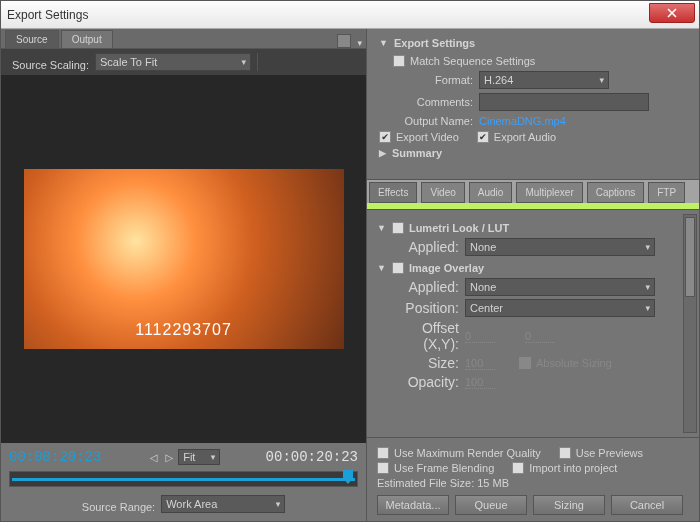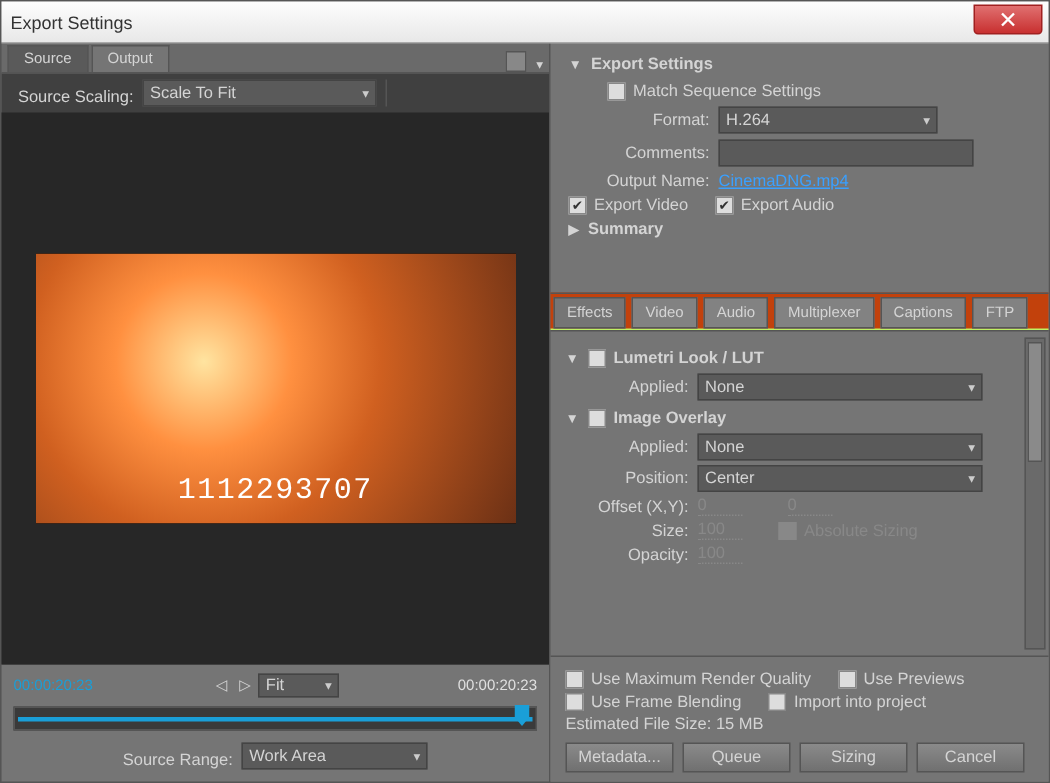--- a/index.html
+++ b/index.html
@@ -135,7 +135,7 @@
           <span class="disclosure">▼</span>
           <span>Export Settings</span>
         </div>
-        <div class="form-row" style="margin-left:26px">
+        <div class="form-row" style="margin-left:14px">
           <span class="chk"></span>
           <span>Match Sequence Settings</span>
         </div>

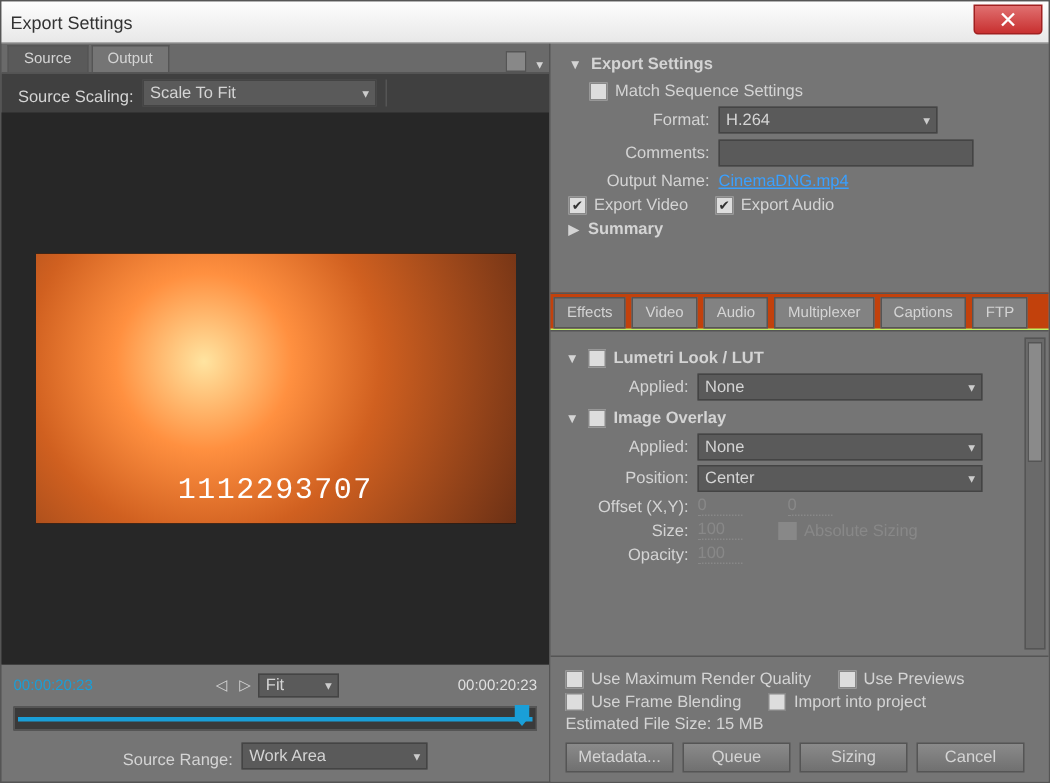--- a/index.html
+++ b/index.html
@@ -42,7 +42,7 @@
 .chk{width:12px;height:12px;background:#ddd;border:1px solid #888;margin-right:5px;display:inline-flex;align-items:center;justify-content:center;font-size:9px;color:#333;cursor:pointer}
 .form-row{display:flex;align-items:center;margin:4px 0}
 .form-row .label{width:100px}
-.form-row .dropdown{width:146px}
+.form-row .dropdown{width:130px}
 .icons-inline{display:flex;gap:6px;margin-left:6px}
 .sm-icon{width:14px;height:14px;display:flex;align-items:center;justify-content:center;font-size:10px;cursor:pointer;color:#ccc}
 .textfield{background:#5a5a5a;border:1px solid #444;height:18px;flex:1;max-width:170px}

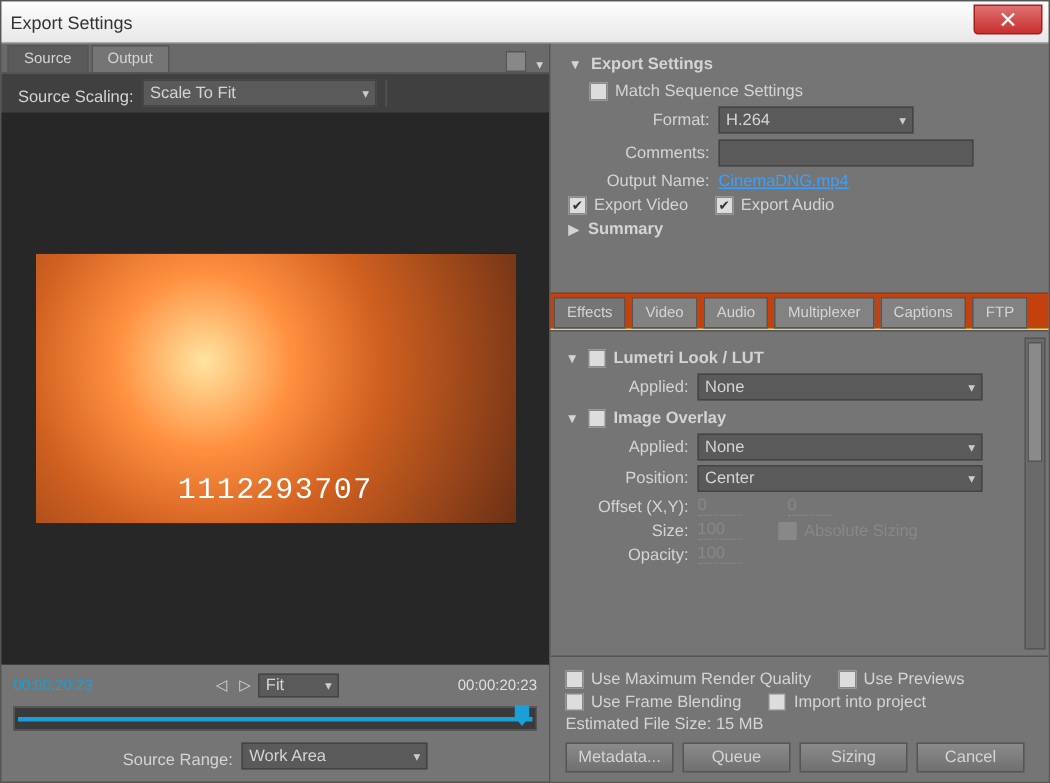--- a/index.html
+++ b/index.html
@@ -46,7 +46,7 @@
 .icons-inline{display:flex;gap:6px;margin-left:6px}
 .sm-icon{width:14px;height:14px;display:flex;align-items:center;justify-content:center;font-size:10px;cursor:pointer;color:#ccc}
 .textfield{background:#5a5a5a;border:1px solid #444;height:18px;flex:1;max-width:170px}
-.link{color:#3aa0ff;text-decoration:underline;cursor:pointer}
+.link{color:#3aa0ff;cursor:pointer}
 .inline-chk{display:flex;align-items:center;margin-right:18px}
 .subtabs{display:flex;background:#c2410c;border-top:1px solid #555;border-bottom:1px solid #bef264;margin-top:22px}
 .subtab{padding:4px 8px;border:1px solid #555;background:#828282;margin:2px 2px 0 2px;font-size:10px;cursor:pointer}

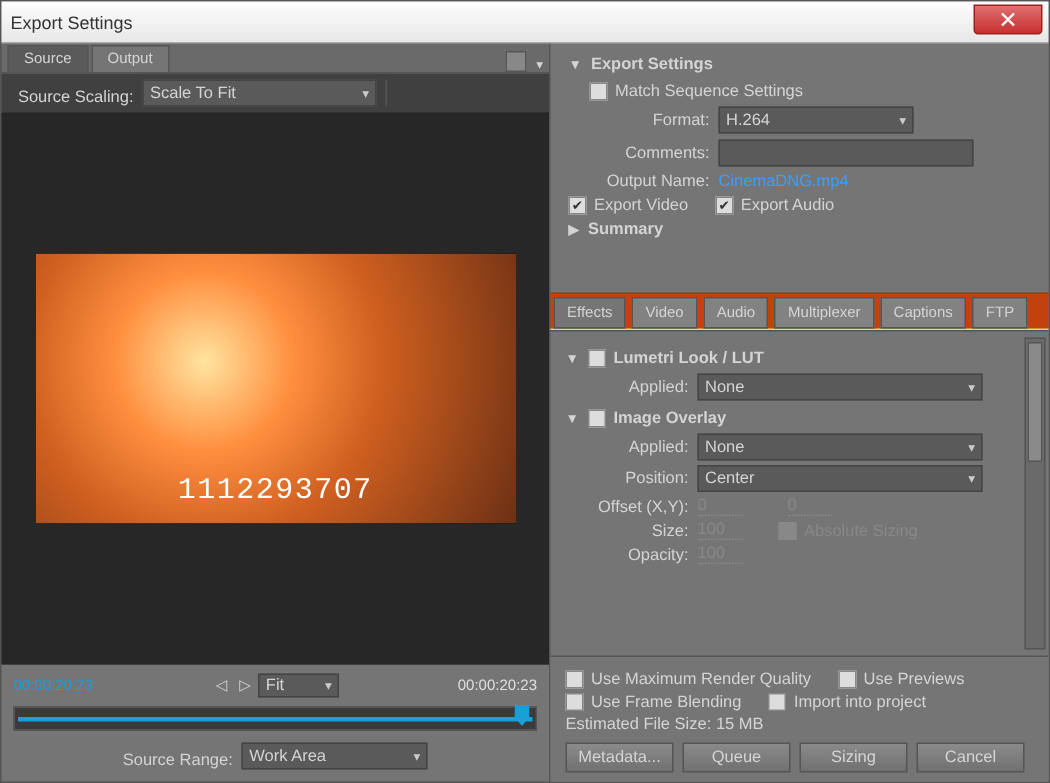--- a/index.html
+++ b/index.html
@@ -48,7 +48,7 @@
 .textfield{background:#5a5a5a;border:1px solid #444;height:18px;flex:1;max-width:170px}
 .link{color:#3aa0ff;cursor:pointer}
 .inline-chk{display:flex;align-items:center;margin-right:18px}
-.subtabs{display:flex;background:#c2410c;border-top:1px solid #555;border-bottom:1px solid #bef264;margin-top:22px}
+.subtabs{display:flex;background:#a3a3a3;border-top:1px solid #555;border-bottom:6px solid #bef264;margin-top:6px}
 .subtab{padding:4px 8px;border:1px solid #555;background:#828282;margin:2px 2px 0 2px;font-size:10px;cursor:pointer}
 .subtab.active{background:#757575}
 .scroll-panel{flex:1;overflow:hidden;padding:6px 10px;position:relative;border-top:1px solid #555}

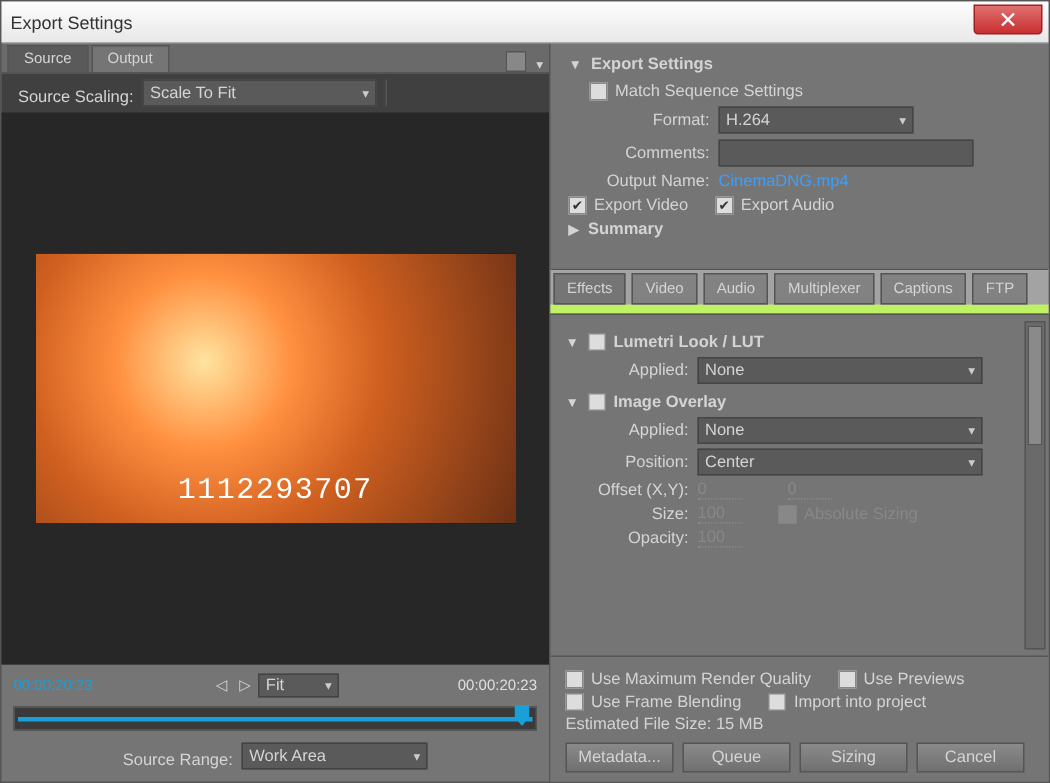--- a/index.html
+++ b/index.html
@@ -57,7 +57,7 @@
 .sub-section{margin:6px 0}
 .sub-hdr{display:flex;align-items:center;font-weight:bold;margin-bottom:4px;cursor:pointer}
 .mini-row{display:flex;align-items:center;margin:3px 0 3px 18px}
-.mini-row .label{width:70px;font-size:11px}
+.mini-row .label{width:70px;font-size:14px}
 .val-dim{color:#888;border-bottom:1px dotted #888;min-width:30px;display:inline-block}
 .footer{border-top:1px solid #555;padding:6px 10px;background:#757575}
 .footer-row{display:flex;align-items:center;margin:3px 0}

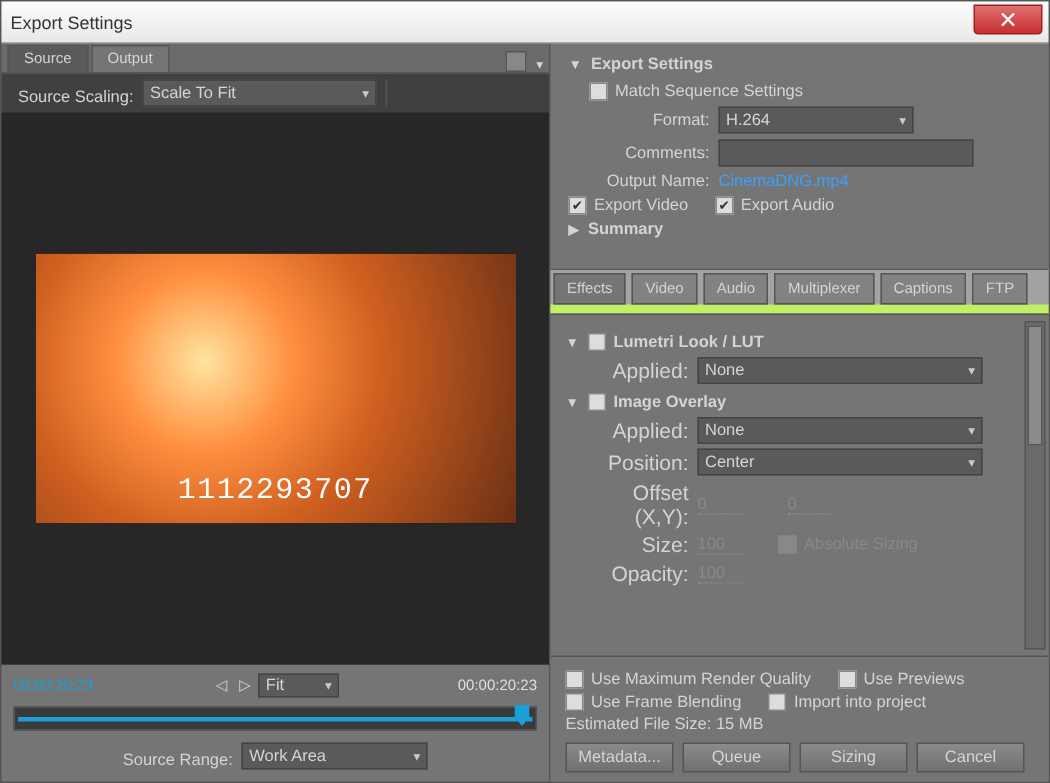--- a/index.html
+++ b/index.html
@@ -24,7 +24,7 @@
 .preview{flex:1;background:#272727;margin:0;position:relative;display:flex;align-items:center;justify-content:center}
 .video-frame{width:320px;height:180px;background:#000;position:relative;overflow:hidden}
 .video-img{width:100%;height:100%;background:radial-gradient(circle at 35% 40%,#ffe4a0 0%,#ff9040 25%,#d06020 50%,#6b3015 100%);position:relative}
-.watermark{position:absolute;bottom:10px;left:50%;transform:translateX(-50%);color:#fff;font-size:20px;letter-spacing:1px;font-family:Liberation Mono, monospace}
+.watermark{position:absolute;bottom:10px;left:50%;transform:translateX(-50%);color:#fff;font-size:16px;letter-spacing:1px;font-family:Liberation Sans, sans-serif}
 .timeline-area{background:#757575;padding:4px 8px}
 .time-row{display:flex;align-items:center;justify-content:space-between;padding:2px 0}
 .timecode{color:#1a9fd8;font-size:10px;font-family:Liberation Sans, sans-serif}

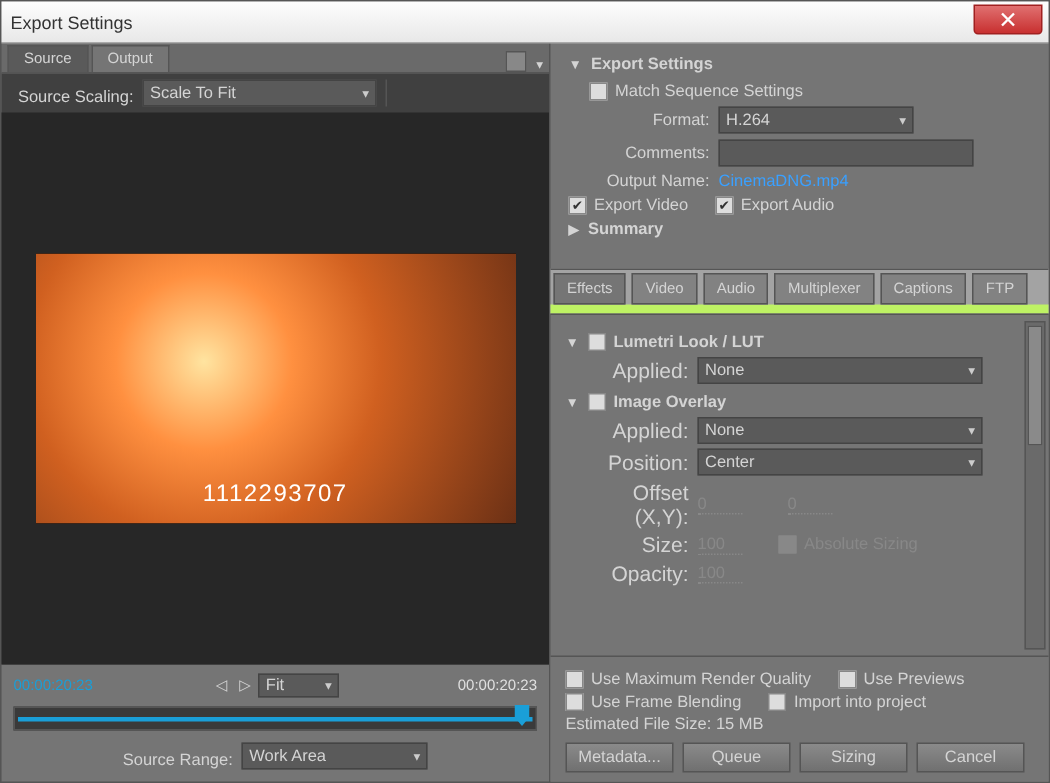--- a/index.html
+++ b/index.html
@@ -27,7 +27,7 @@
 .watermark{position:absolute;bottom:10px;left:50%;transform:translateX(-50%);color:#fff;font-size:16px;letter-spacing:1px;font-family:Liberation Sans, sans-serif}
 .timeline-area{background:#757575;padding:4px 8px}
 .time-row{display:flex;align-items:center;justify-content:space-between;padding:2px 0}
-.timecode{color:#1a9fd8;font-size:10px;font-family:Liberation Sans, sans-serif}
+.timecode{color:#1a9fd8;font-size:14px;font-family:Liberation Mono, monospace}
 .timecode.white{color:#e0e0e0}
 .nav-btns{display:flex;gap:2px;align-items:center}
 .tri{font-size:10px;padding:0 3px;cursor:pointer}

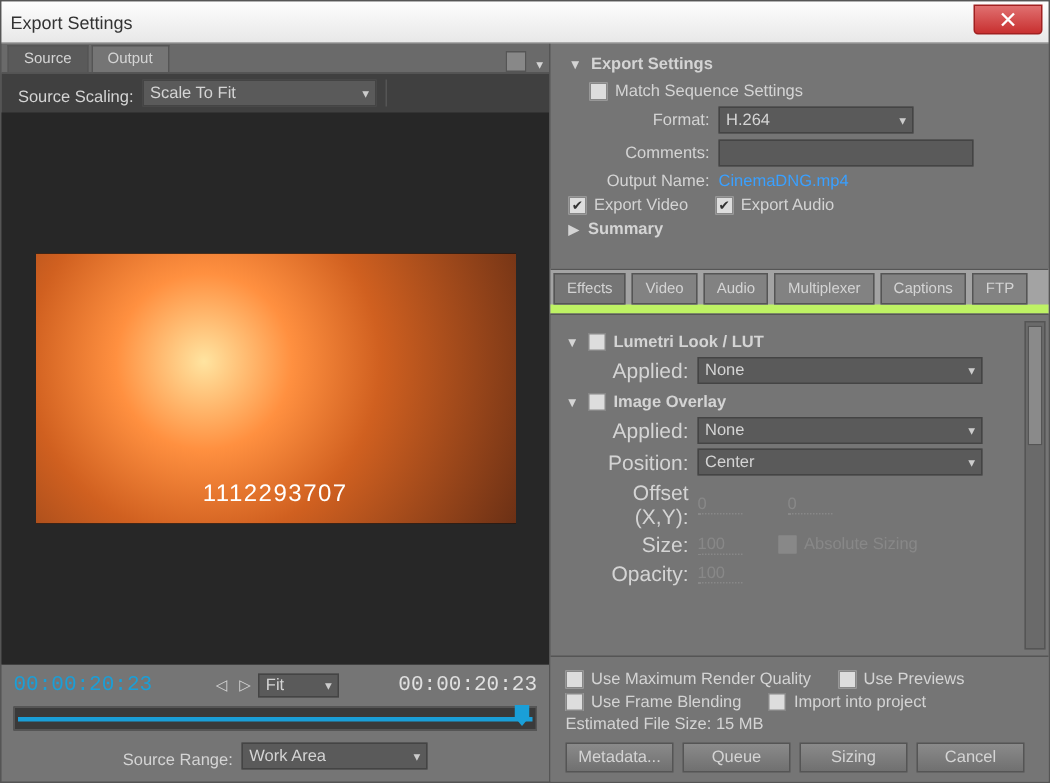--- a/index.html
+++ b/index.html
@@ -31,7 +31,7 @@
 .timecode.white{color:#e0e0e0}
 .nav-btns{display:flex;gap:2px;align-items:center}
 .tri{font-size:10px;padding:0 3px;cursor:pointer}
-.fit-dd{width:54px;height:16px;font-size:10px}
+.fit-dd{width:42px;height:16px;font-size:10px}
 .track{height:16px;background:#3a3a3a;position:relative;margin:4px 0;border:1px solid #555}
 .track-bar{position:absolute;left:2px;right:2px;top:6px;height:3px;background:#1a9fd8}
 .playhead{position:absolute;right:4px;top:-2px;width:10px;height:14px}

